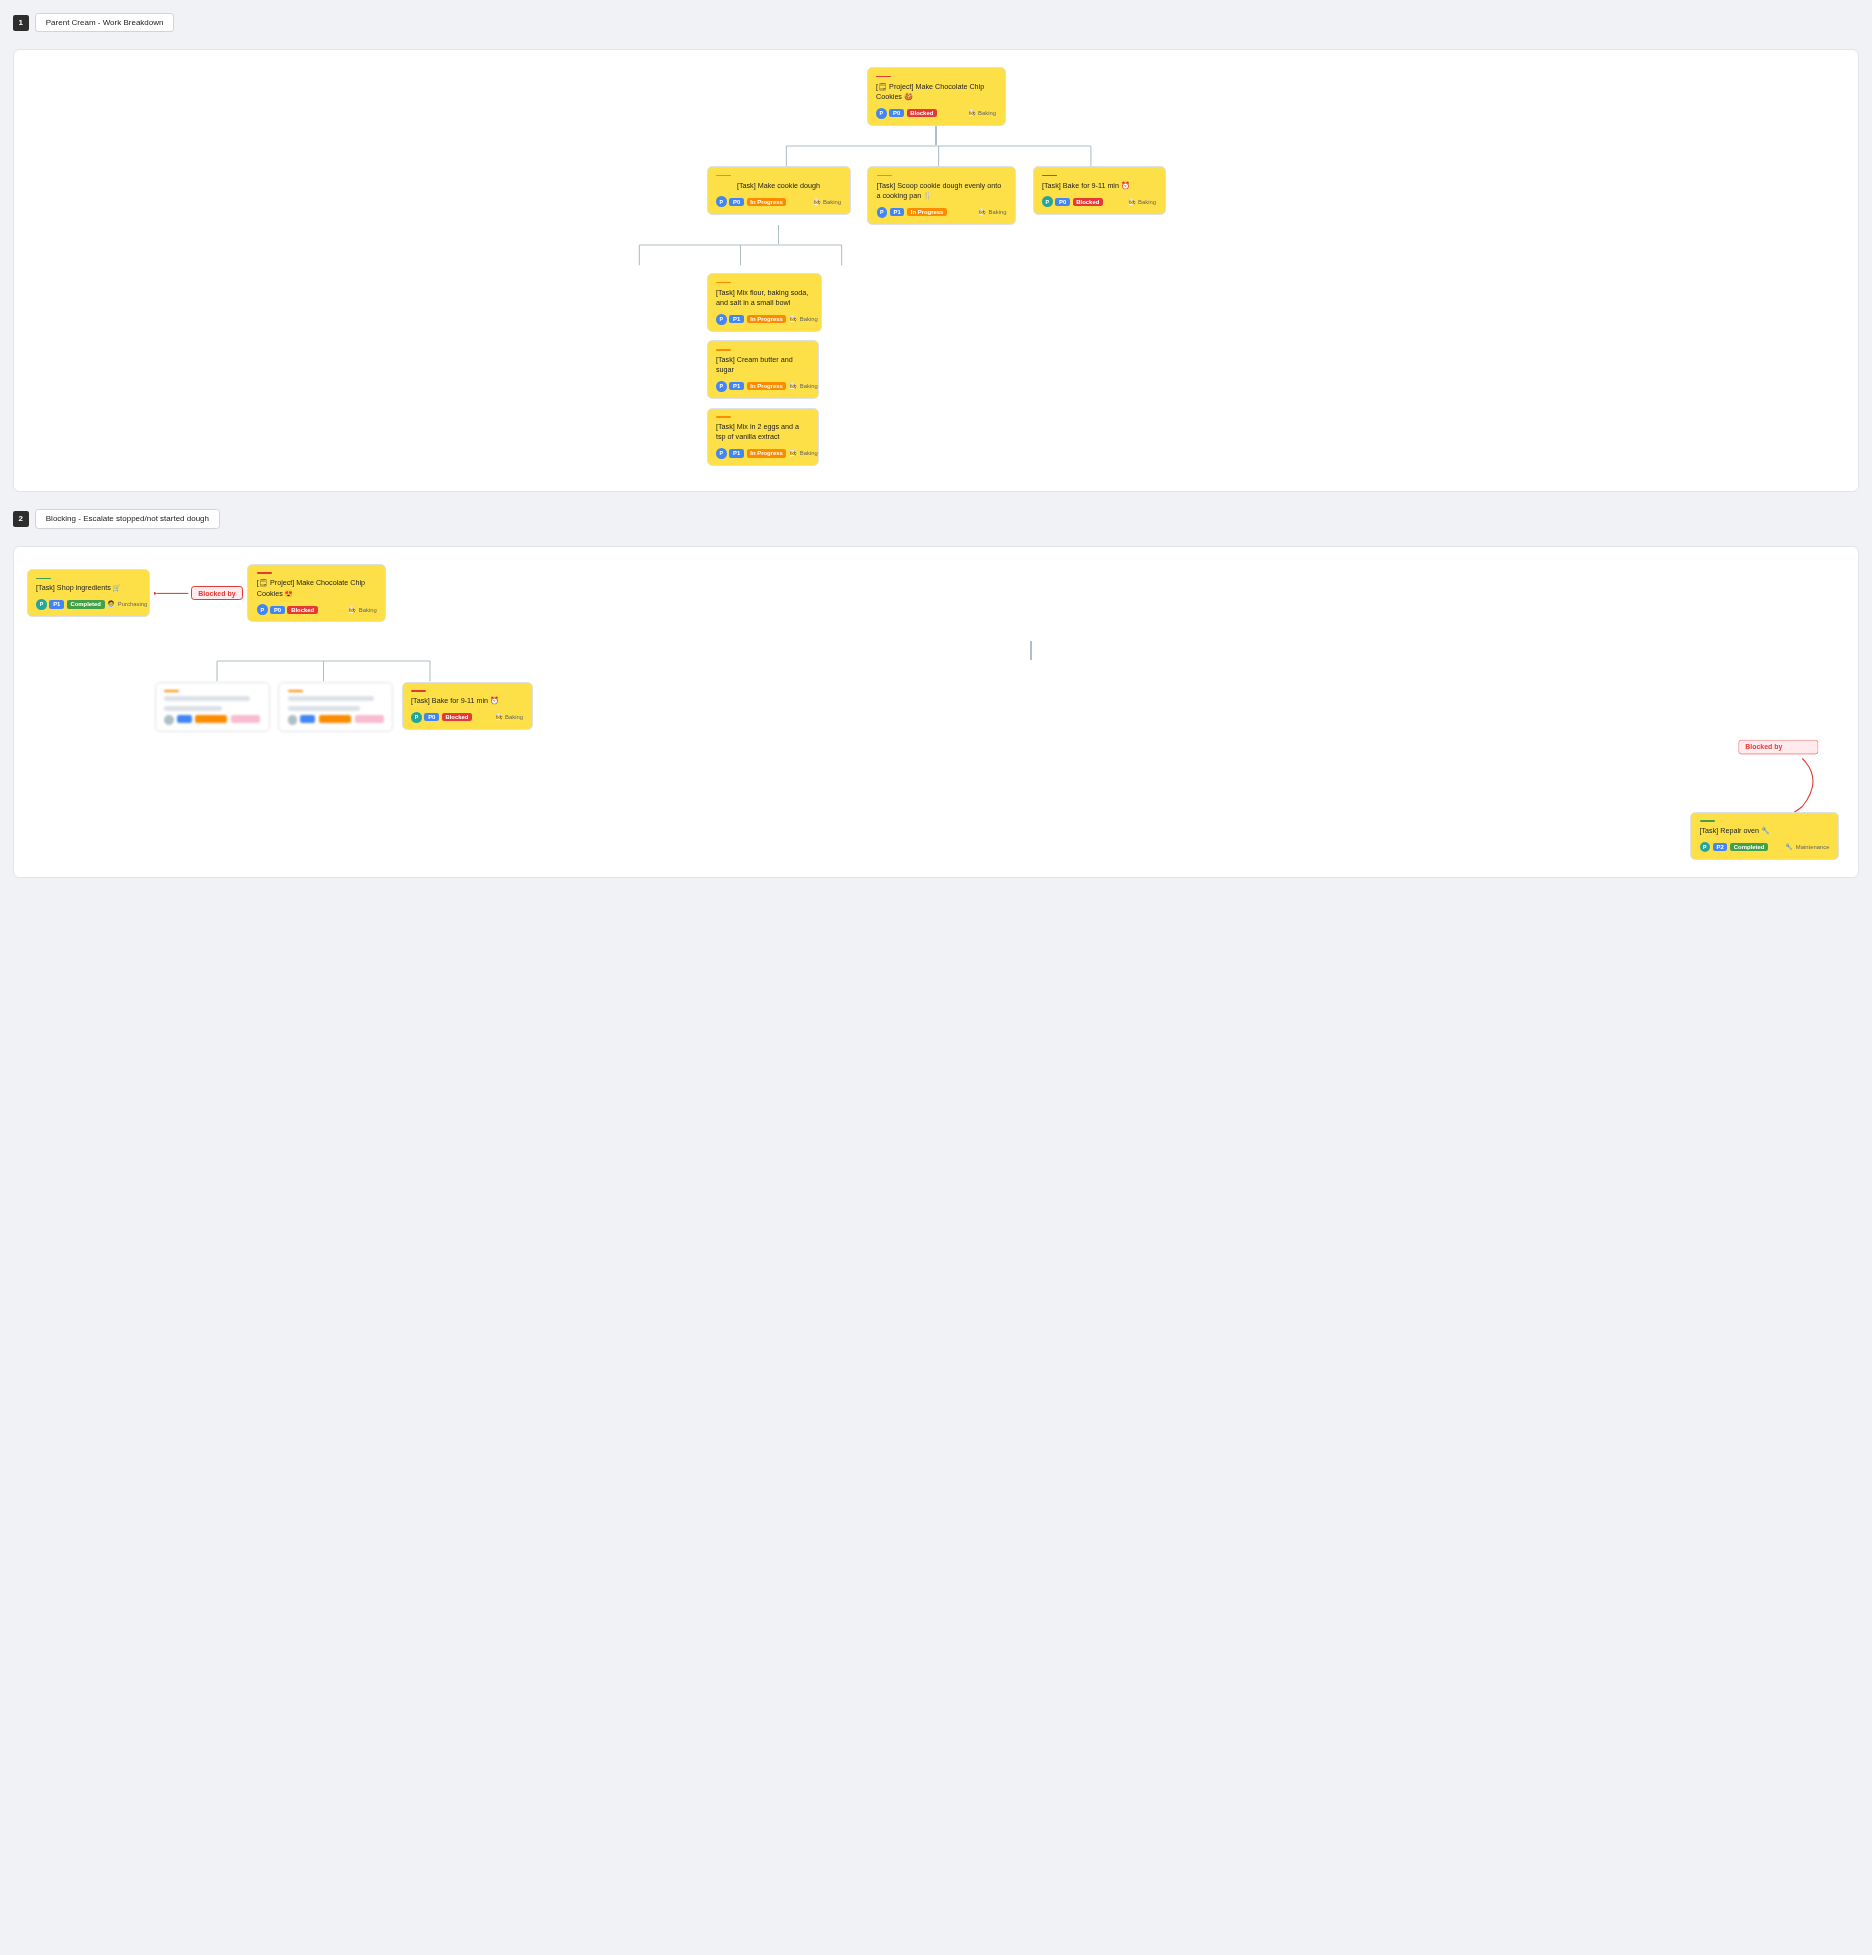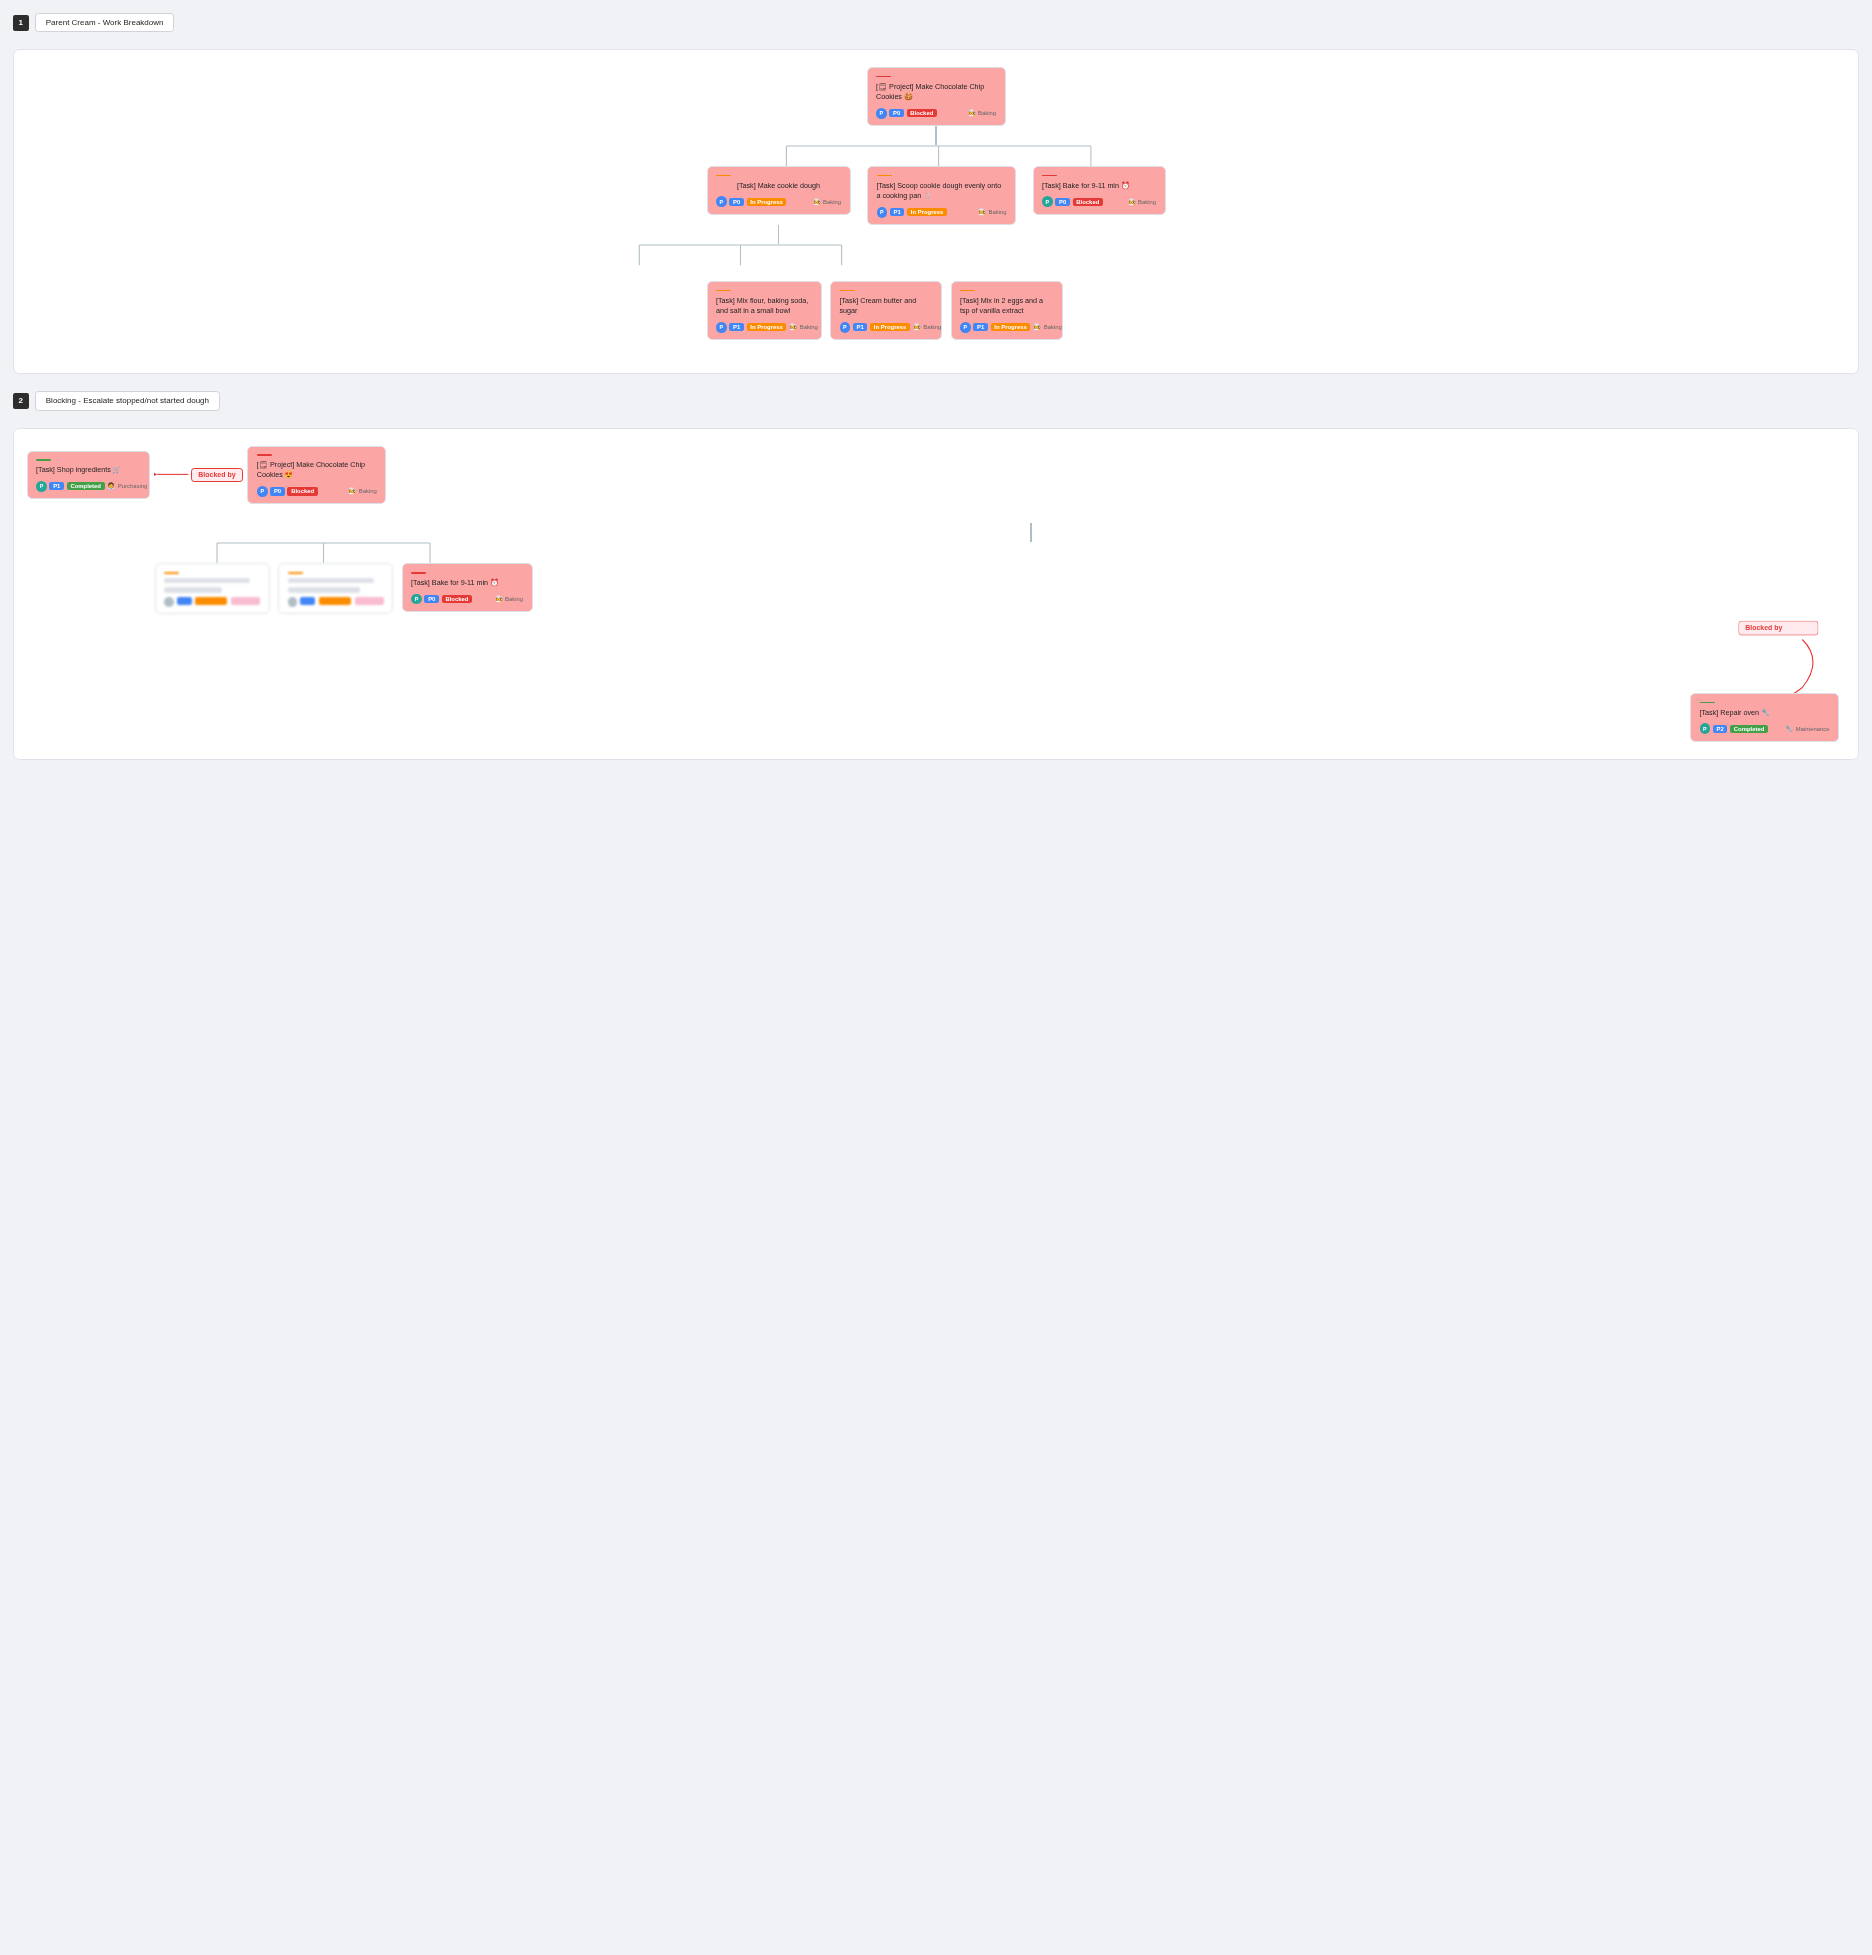--- a/index.html
+++ b/index.html
@@ -47,7 +47,7 @@
 
     
     .card {
-      background: #fca5a5;
+      background: #fde047;
       border: 0.5px solid #dde1e7;
       border-radius: 5.3px;
       padding: 7.5px 8.5px 6.4px;

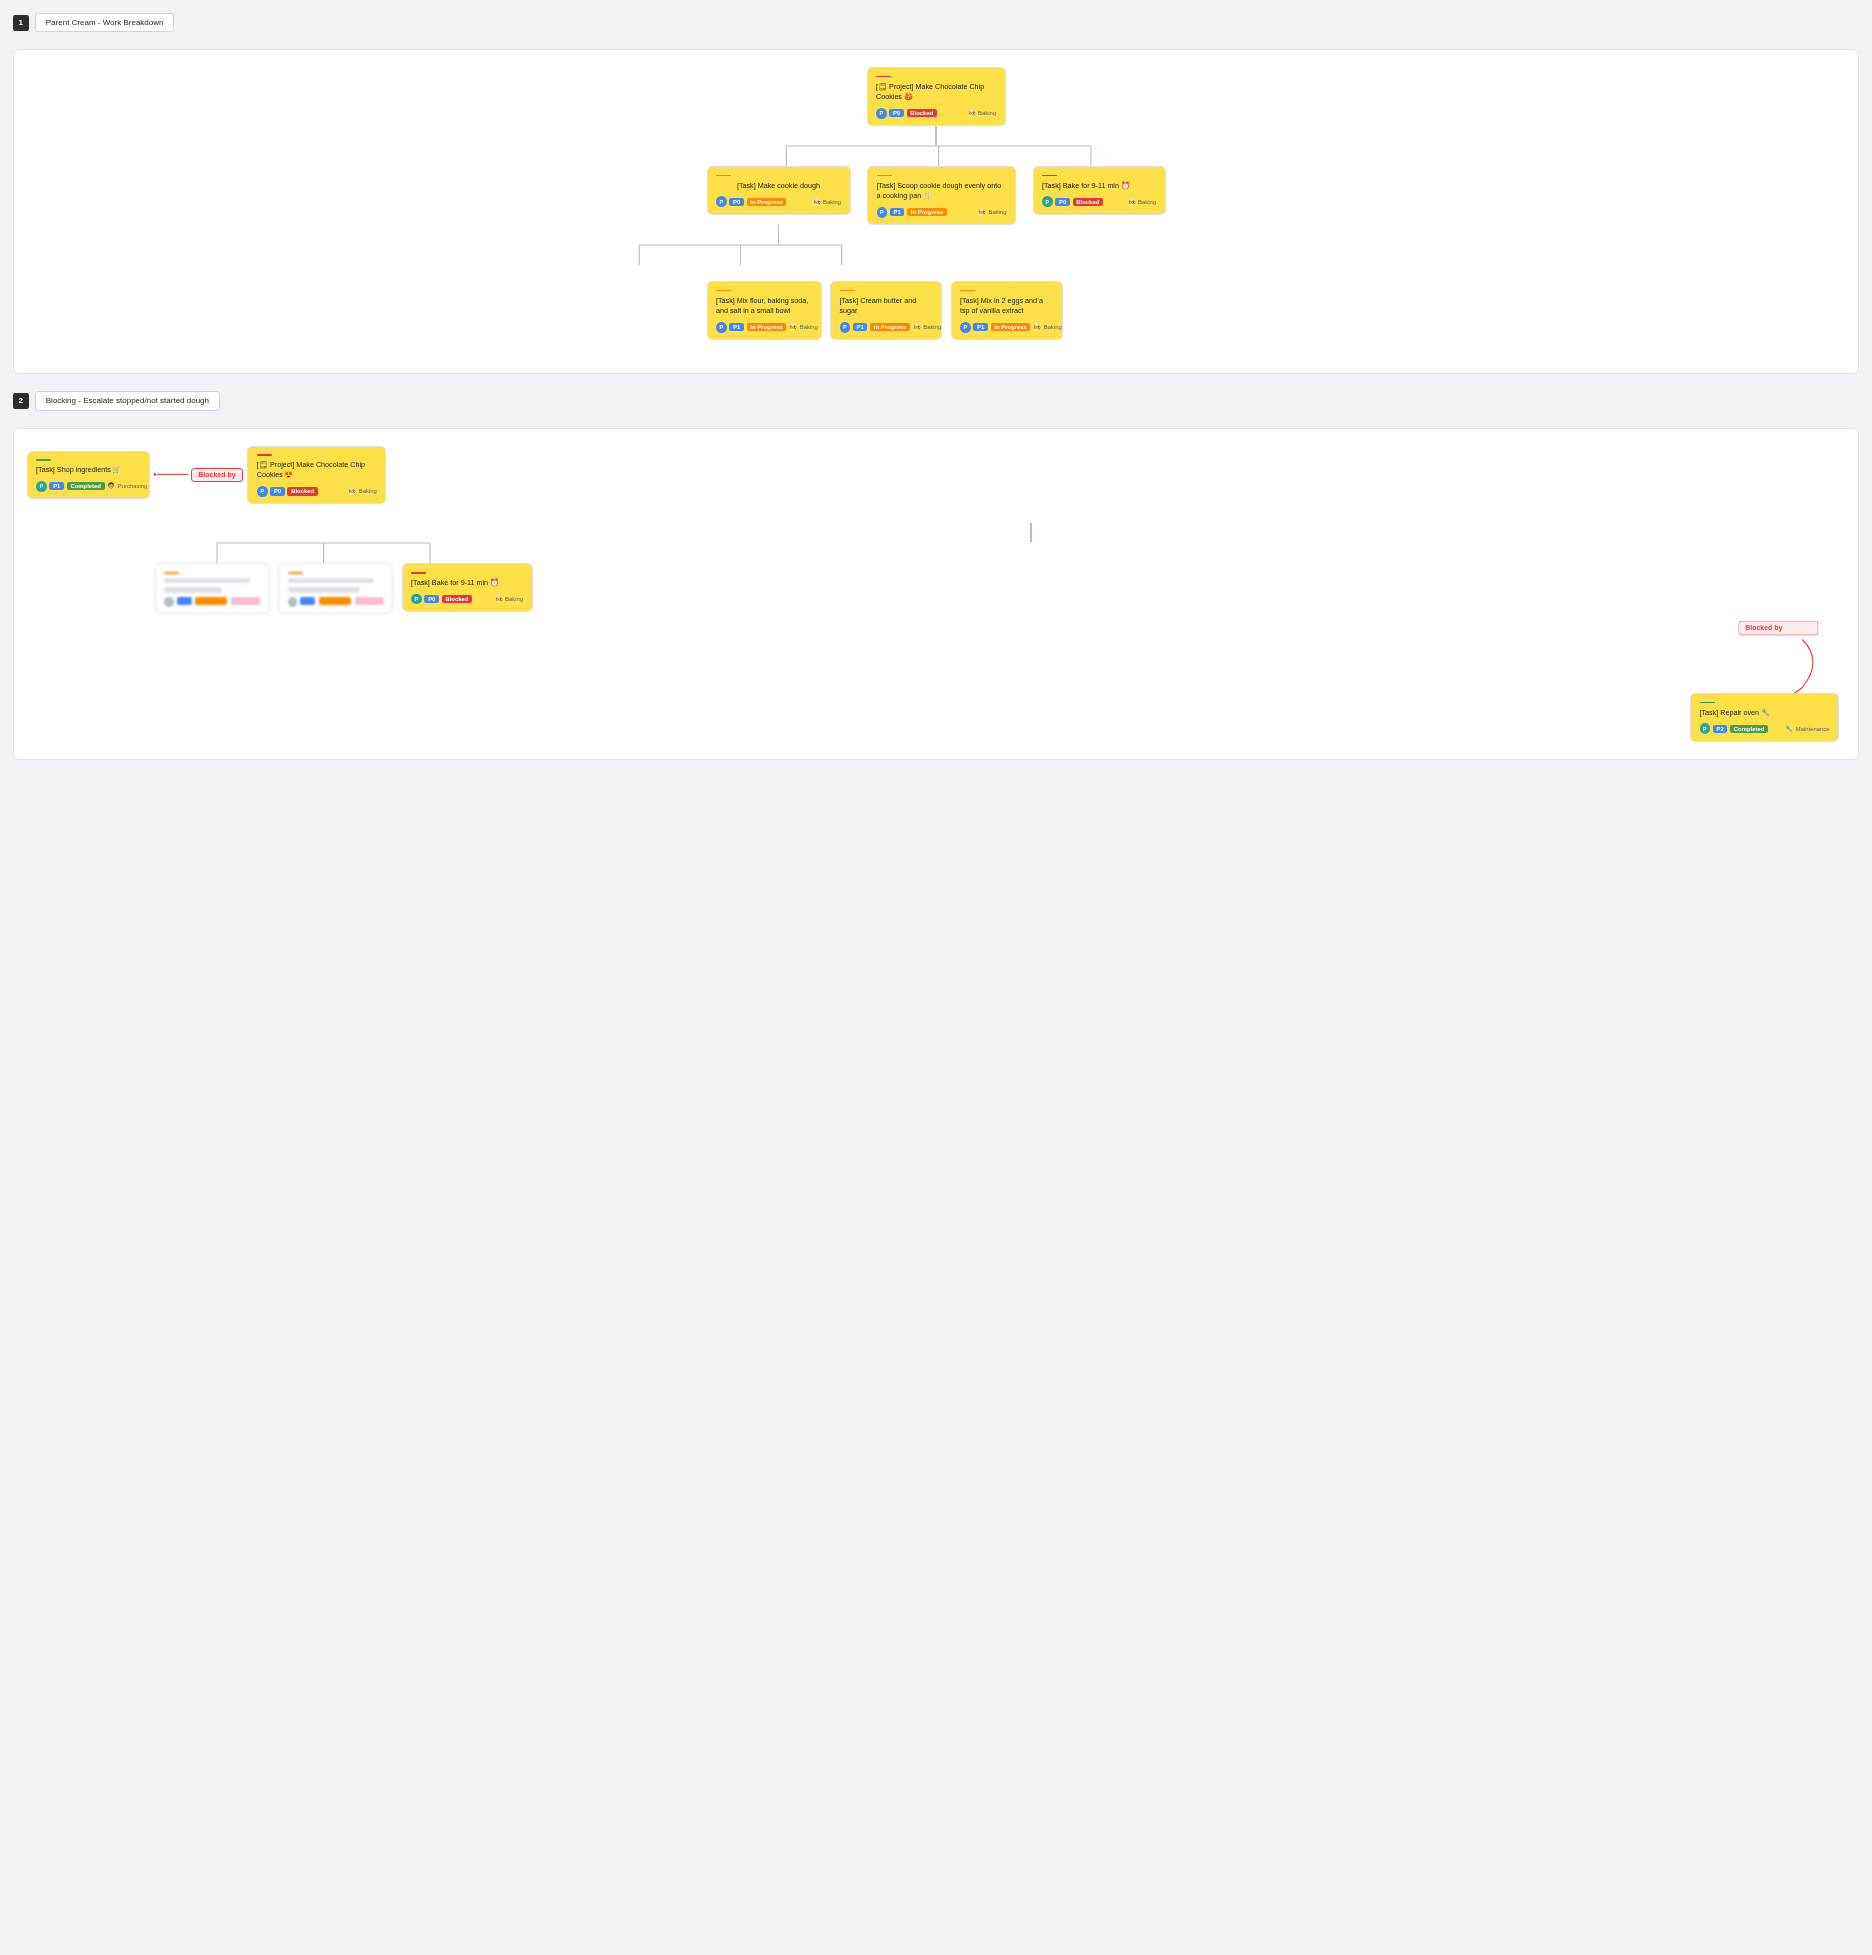--- a/index.html
+++ b/index.html
@@ -349,7 +349,7 @@
       </div>
     </div>
 
-    <div style="display:flex;gap:8.5px;margin:16px auto;width:459px;justify-content:flex-start;">
+    <div style="display:flex;gap:8.5px;margin:8px auto;width:459px;justify-content:flex-start;flex-direction:column;">
       <div class="card" style="width:115px;">
         <div class="card-accent accent-orange"></div>
         <div class="card-title">[Task] Mix flour, baking soda, and salt in a small bowl</div>

